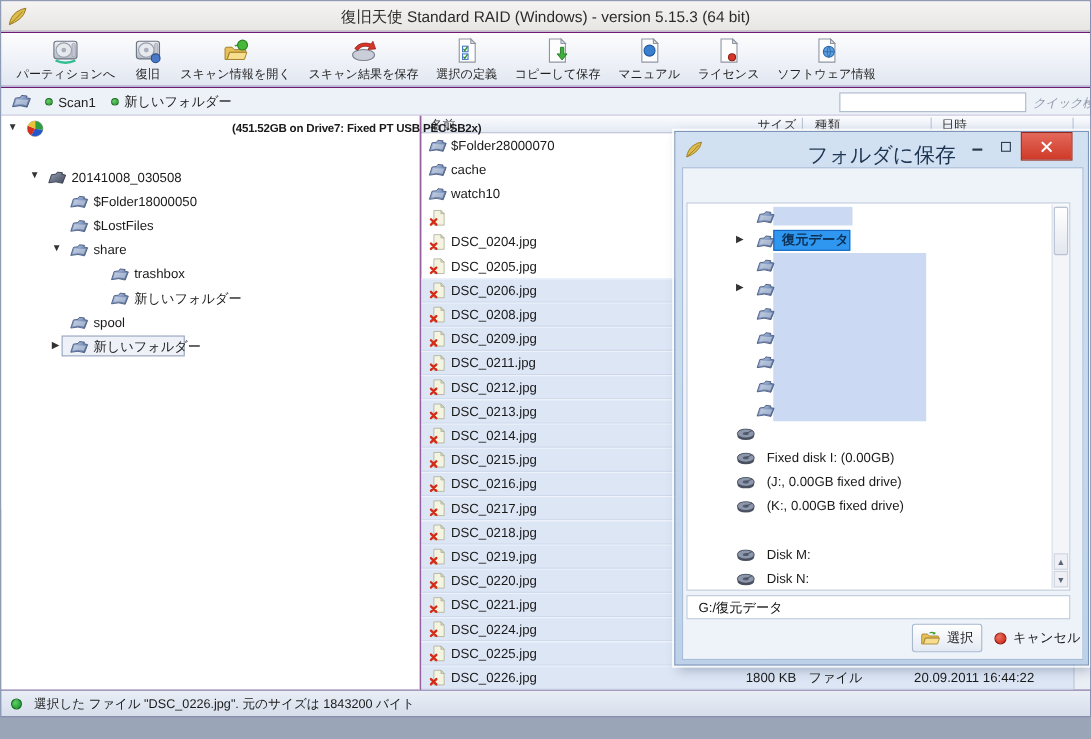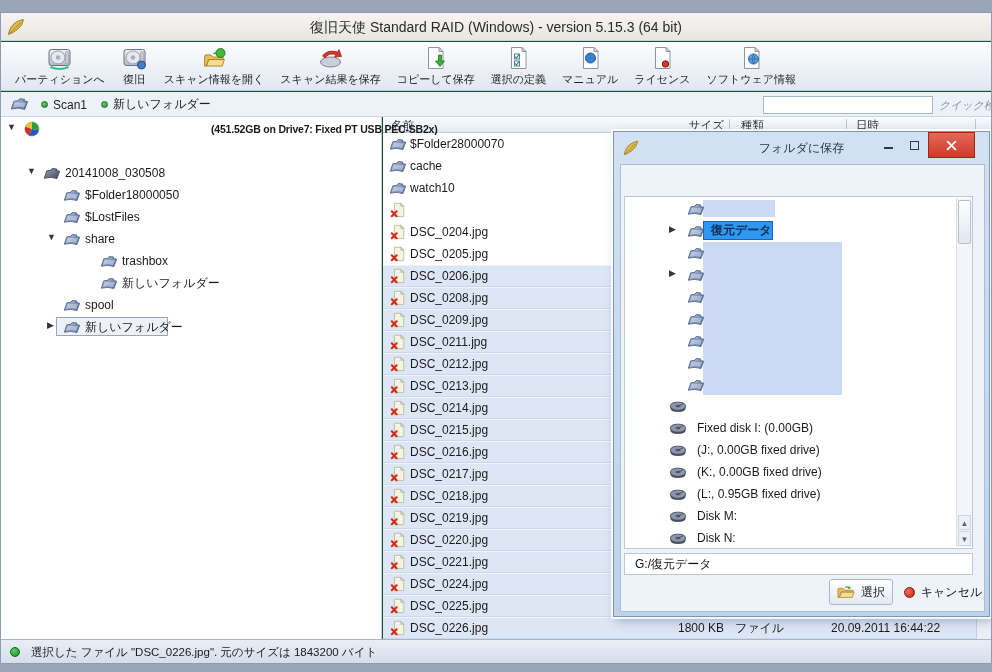--- a/index.html
+++ b/index.html
@@ -4,8 +4,8 @@
 <style>
 *{margin:0;padding:0;box-sizing:border-box}
 body{background:#9aa5b8}
-#page{position:relative;width:992px;height:652px;margin:12px auto;overflow:hidden;
-  font-family:"Liberation Sans","DejaVu Sans",sans-serif;background:#14532d;border:1px solid #8e9bb5}
+#page{position:relative;width:992px;height:652px;margin:0 auto;overflow:hidden;
+  font-family:"Liberation Sans","DejaVu Sans",sans-serif;background:#701a75;border:1px solid #8e9bb5}
 
 #titlebar{position:absolute;left:0;top:0;width:100%;height:28px;
   background:linear-gradient(#f5f4f2,#e8e6e3);border-bottom:1px solid #ccd2da}

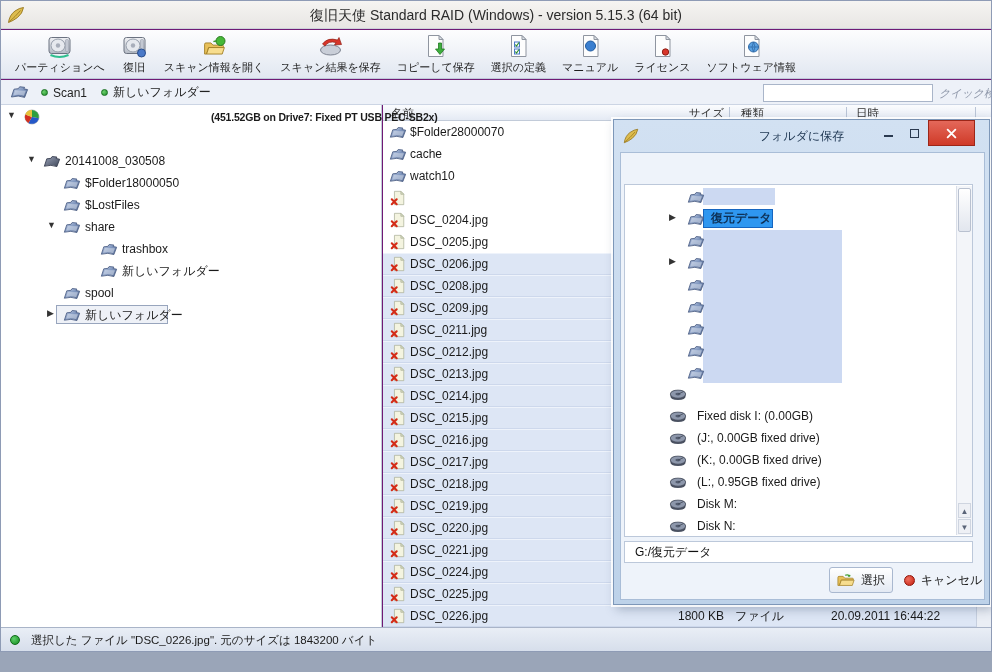--- a/index.html
+++ b/index.html
@@ -243,15 +243,15 @@
       </div>
       <div class="tbtn">
         <svg class="icn">
+          <use href="#tb-def-selection"></use>
+        </svg>
+        <div class="tblbl">選択の定義</div>
+      </div>
+      <div class="tbtn">
+        <svg class="icn">
           <use href="#tb-copy-save"></use>
         </svg>
         <div class="tblbl">コピーして保存</div>
-      </div>
-      <div class="tbtn">
-        <svg class="icn">
-          <use href="#tb-def-selection"></use>
-        </svg>
-        <div class="tblbl">選択の定義</div>
       </div>
       <div class="tbtn">
         <svg class="icn">

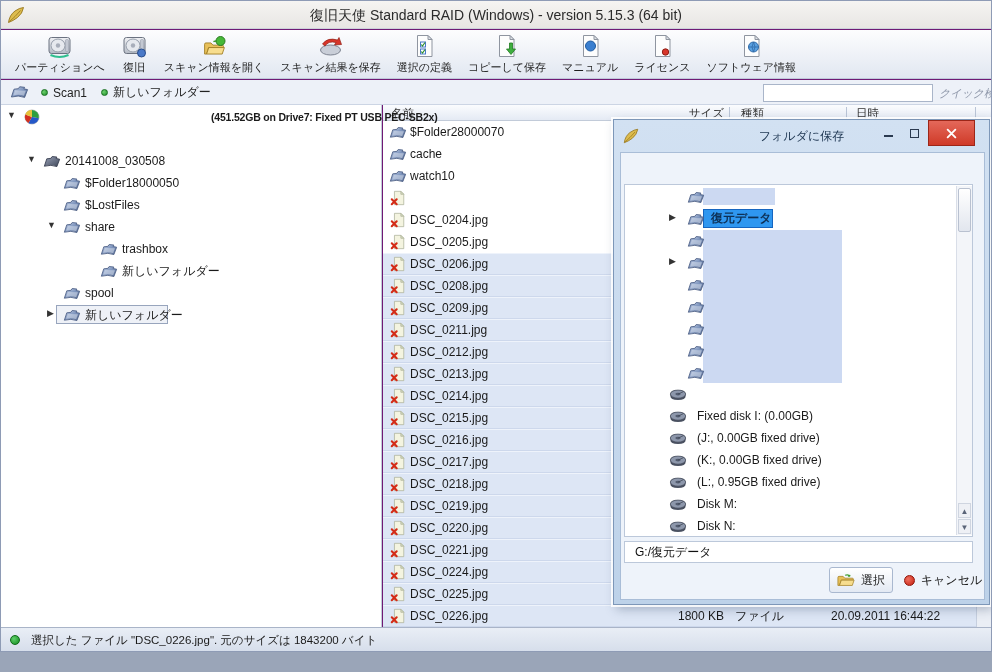--- a/index.html
+++ b/index.html
@@ -61,7 +61,7 @@
 #dialog{position:absolute;left:612px;top:118px;width:377px;height:486px;z-index:10;
   background:linear-gradient(#d2e1f2,#bdd2e9);border:1px solid #7d97b8;
   box-shadow:0 0 0 2px rgba(255,255,255,.85),3px 4px 10px rgba(50,70,100,.35)}
-#dtitletext{position:absolute;left:0;top:8px;width:100%;text-align:center;font-size:12px;color:#1c3450}
+#dtitletext{position:absolute;left:0;top:8px;width:100%;text-align:center;font-size:19px;color:#1c3450}
 #dicon{position:absolute;left:8px;top:7px;width:18px;height:18px}
 .winbtn{position:absolute;top:0;height:26px;display:flex;align-items:center;justify-content:center;cursor:default}
 #btnmin{left:262px;width:24px}

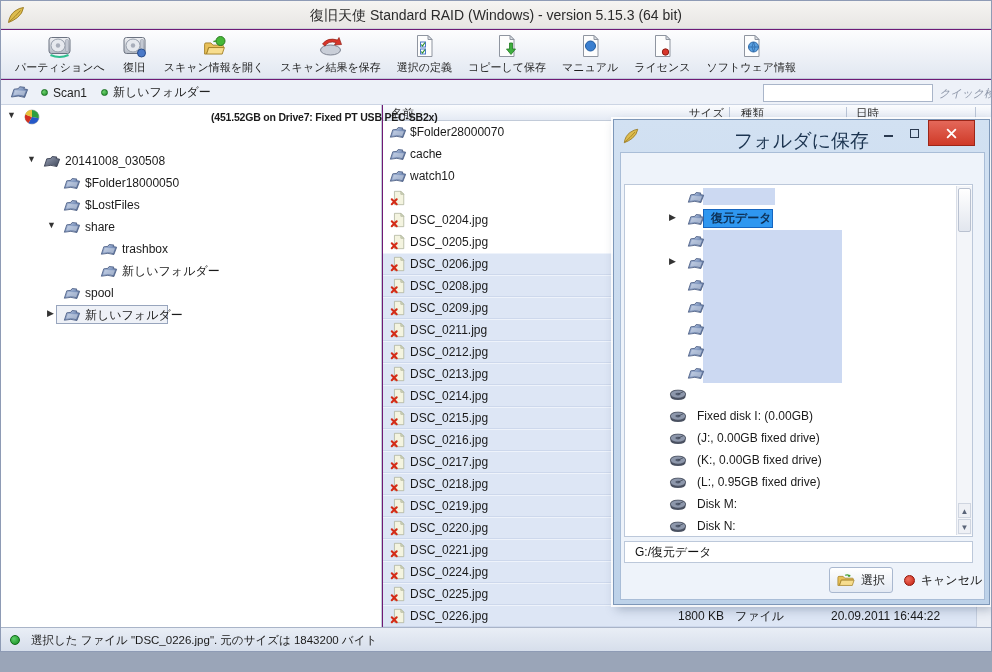--- a/index.html
+++ b/index.html
@@ -618,12 +618,6 @@
               </svg>
               <span class="lbl" style="left: 72px;">(K:, 0.00GB fixed drive)</span>
             </div>
-            <div class="drowi" style="top: 287px;">
-              <svg class="icn" style="left: 44px;">
-                <use href="#disk"></use>
-              </svg>
-              <span class="lbl" style="left: 72px;">(L:, 0.95GB fixed drive)</span>
-            </div>
             <div class="drowi" style="top: 309px;">
               <svg class="icn" style="left: 44px;">
                 <use href="#disk"></use>

